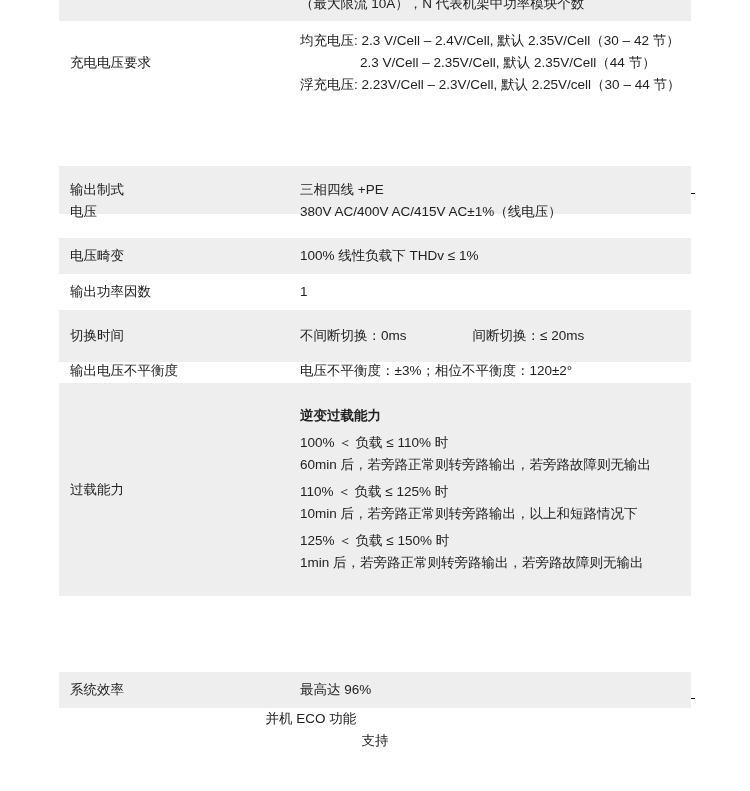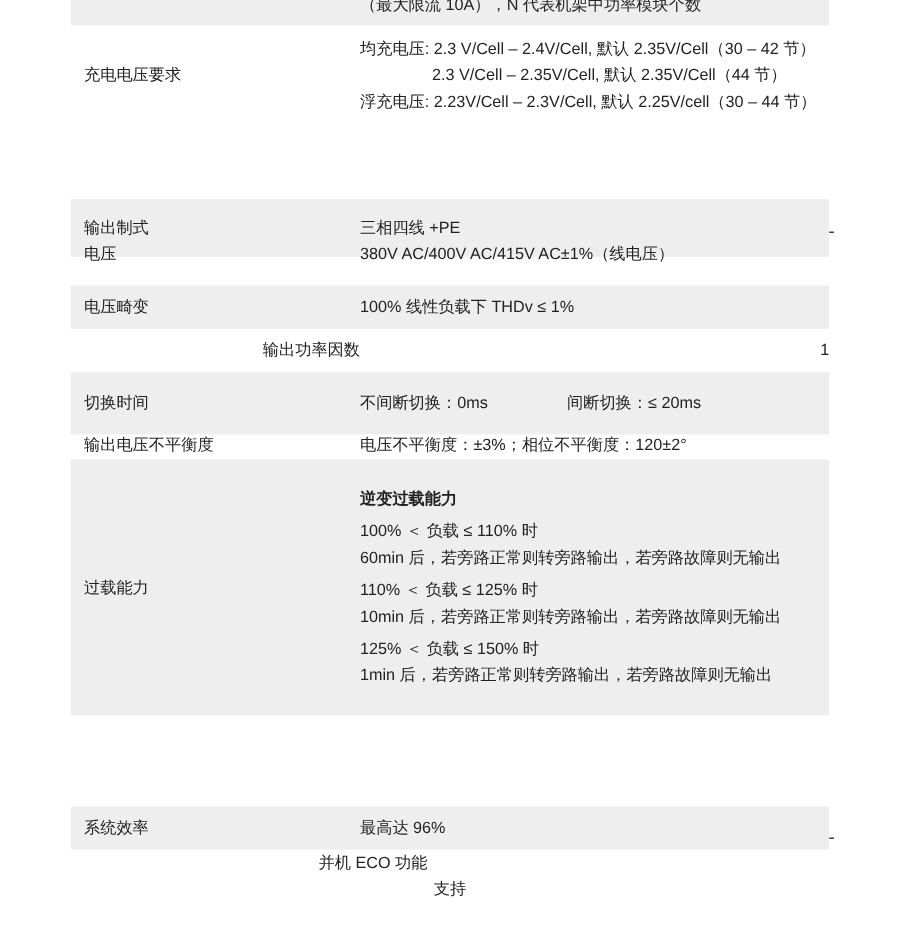--- a/index.html
+++ b/index.html
@@ -103,7 +103,7 @@
     <div class="label">电压畸变</div>
     <div class="value">100% 线性负载下 THDv ≤ 1%</div>
   </div>
-  <div class="row block" style="top:274px; height:36px;text-align:right;">
+  <div class="row block" style="top:274px; height:36px;">
     <div class="label">输出功率因数</div>
     <div class="value">1</div>
   </div>

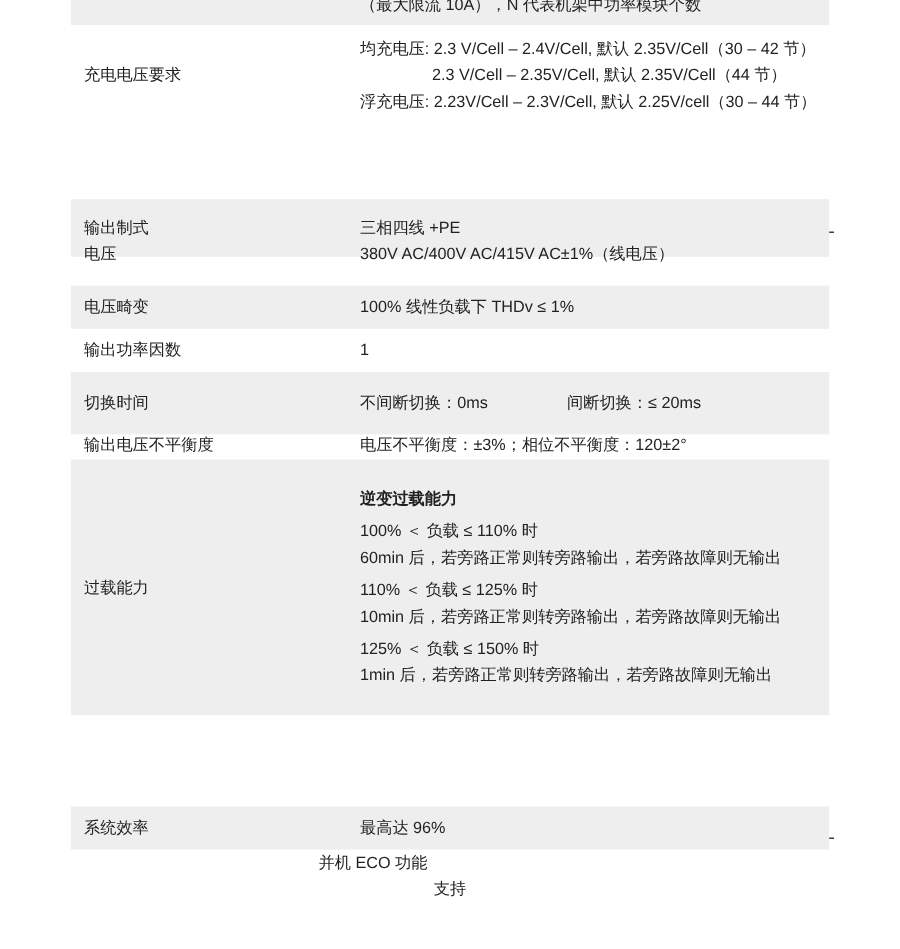--- a/index.html
+++ b/index.html
@@ -125,7 +125,7 @@
       <span class="line spaced">100% ＜ 负载 ≤ 110% 时</span>
       <span class="line">60min 后，若旁路正常则转旁路输出，若旁路故障则无输出</span>
       <span class="line spaced">110% ＜ 负载 ≤ 125% 时</span>
-      <span class="line">10min 后，若旁路正常则转旁路输出，若旁路故障则无输出</span>
+      <span class="line">10min 后，若旁路正常则转旁路输出，以上和短路情况下</span>
       <span class="line spaced">125% ＜ 负载 ≤ 150% 时</span>
       <span class="line">1min 后，若旁路正常则转旁路输出，若旁路故障则无输出</span>
     </div>

